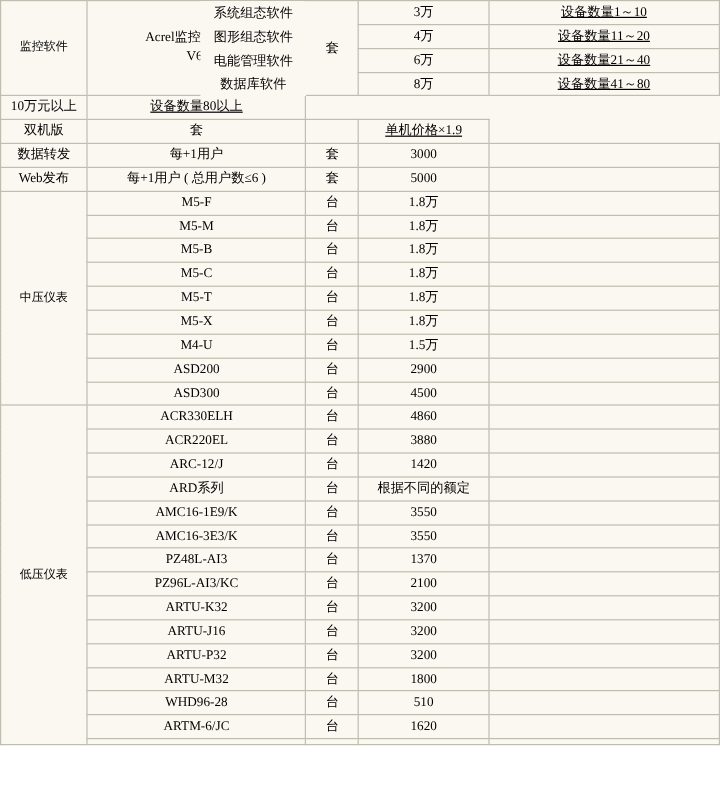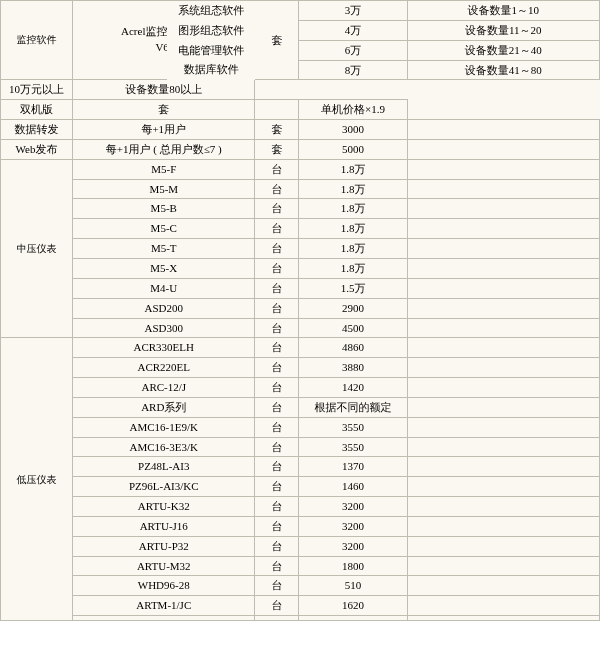--- a/index.html
+++ b/index.html
@@ -46,6 +46,7 @@
   }
   td.note {
     font-size: 11px;
+    text-decoration: underline;
   }
   td.blank {
     background: #faf8f0;

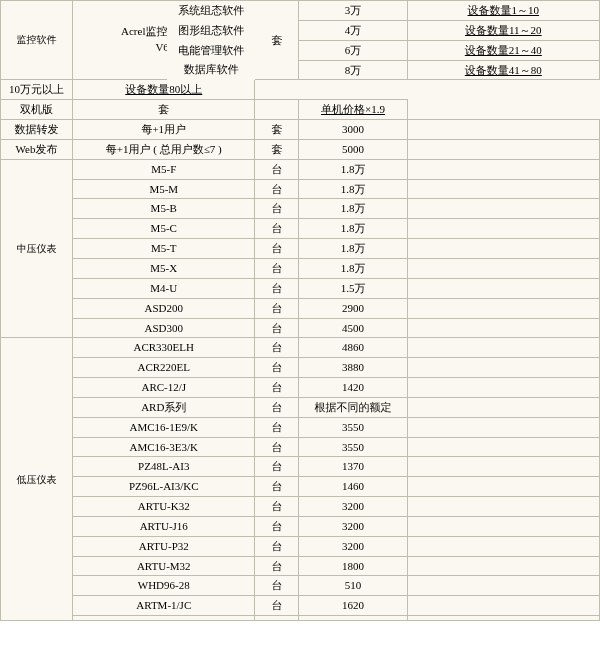--- a/index.html
+++ b/index.html
@@ -117,7 +117,7 @@
     </tr>
     <tr>
       <td class="name">Web发布</td>
-      <td class="name">每+1用户 ( 总用户数≤7 )</td>
+      <td class="name">每+1用户 ( 总用户数≤6 )</td>
       <td class="unit">套</td>
       <td class="price-val">5000</td>
       <td class="note blank"></td>

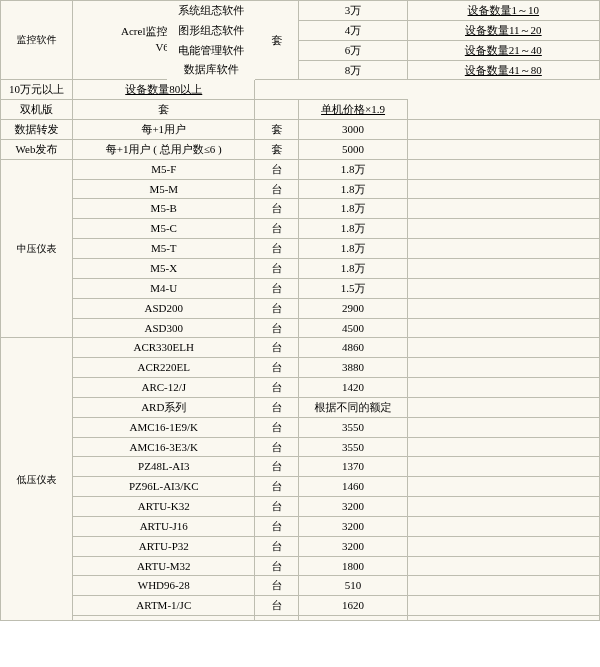--- a/index.html
+++ b/index.html
@@ -225,7 +225,7 @@
     <tr>
       <td class="name">PZ96L-AI3/KC</td>
       <td class="unit">台</td>
-      <td class="price-val">1460</td>
+      <td class="price-val">2100</td>
       <td class="note blank"></td>
     </tr>
     <tr>

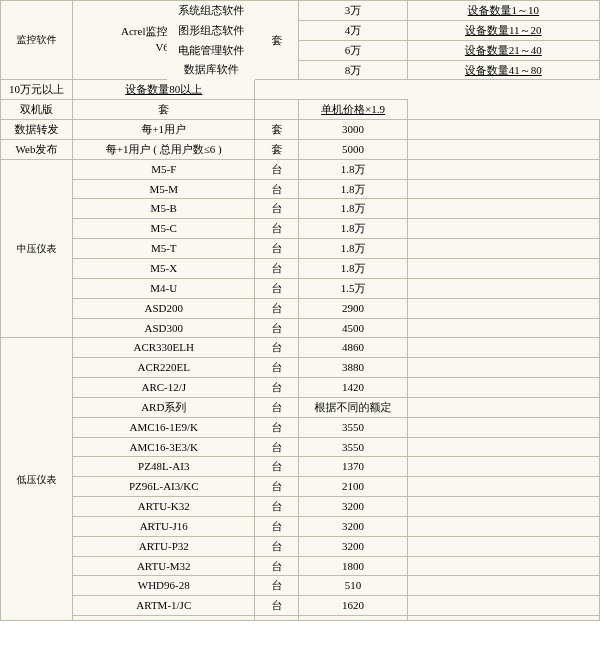--- a/index.html
+++ b/index.html
@@ -259,7 +259,7 @@
       <td class="note blank"></td>
     </tr>
     <tr>
-      <td class="name">ARTM-1/JC</td>
+      <td class="name">ARTM-6/JC</td>
       <td class="unit">台</td>
       <td class="price-val">1620</td>
       <td class="note blank"></td>

